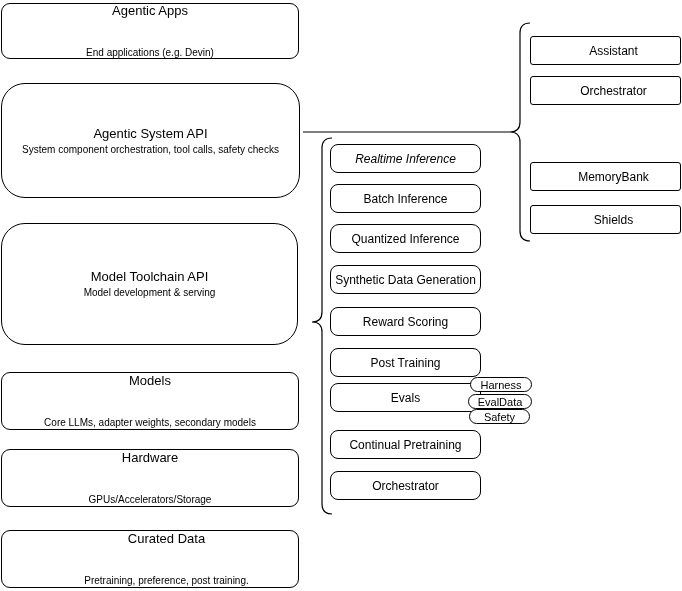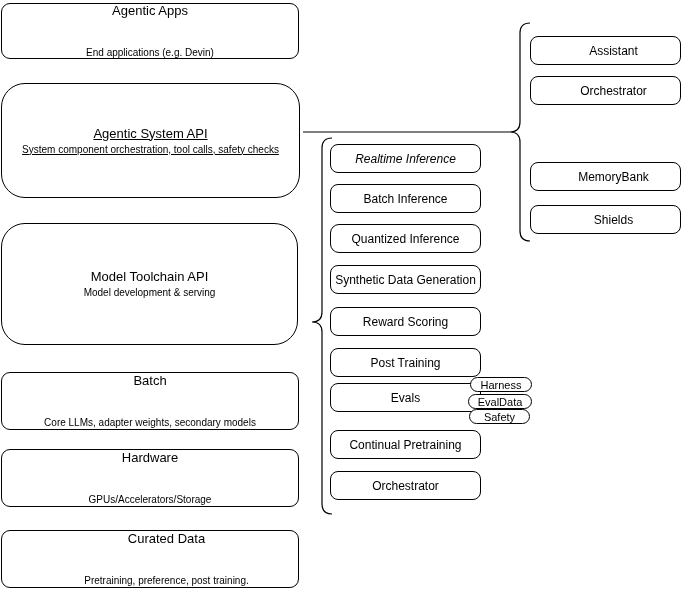--- a/index.html
+++ b/index.html
@@ -26,7 +26,7 @@
   }
   .rgt{
     position:absolute;box-sizing:border-box;background:#ffffff;
-    border:1px solid #000000;border-radius:8px;display:flex;
+    border:1px solid #000000;border-radius:3px;display:flex;
     align-items:center;justify-content:center;text-align:center;
     font-size:12px;z-index:2;left:530px;width:151px;height:29px;padding-left:16px;
   }

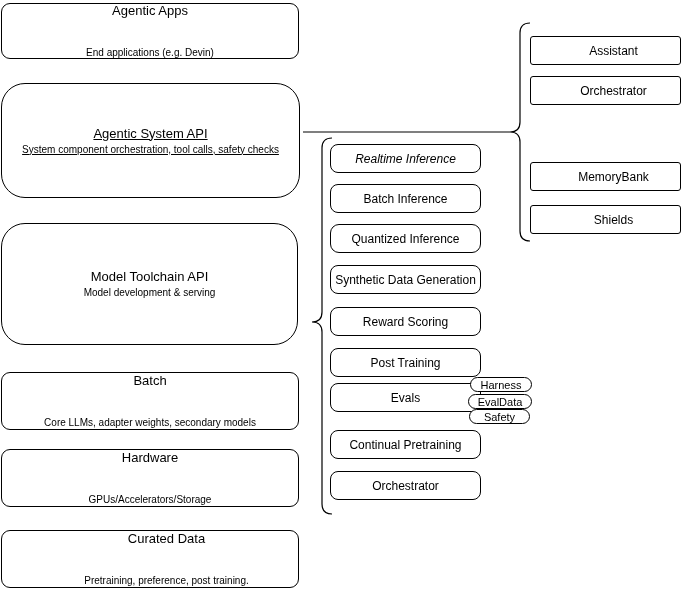--- a/index.html
+++ b/index.html
@@ -53,7 +53,7 @@
     <div class="sub">End applications (e.g. Devin)</div>
   </div>
 
-  <div class="node big" style="left:1px;top:83px;width:299px;height:115px;text-decoration:underline;">
+  <div class="node big" style="left:1px;top:83px;width:299px;height:115px;">
     <div class="title">Agentic System API</div>
     <div class="sub">System component orchestration, tool calls, safety checks</div>
   </div>

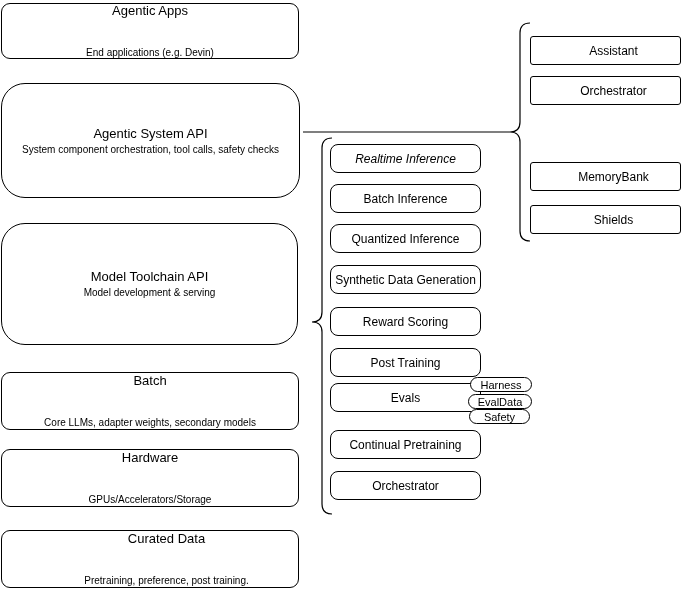--- a/index.html
+++ b/index.html
@@ -64,7 +64,7 @@
   </div>
 
   <div class="node small" style="left:1px;top:372px;width:298px;height:58px;">
-    <div class="title">Batch</div>
+    <div class="title">Models</div>
     <div class="sub">Core LLMs, adapter weights, secondary models</div>
   </div>
 

